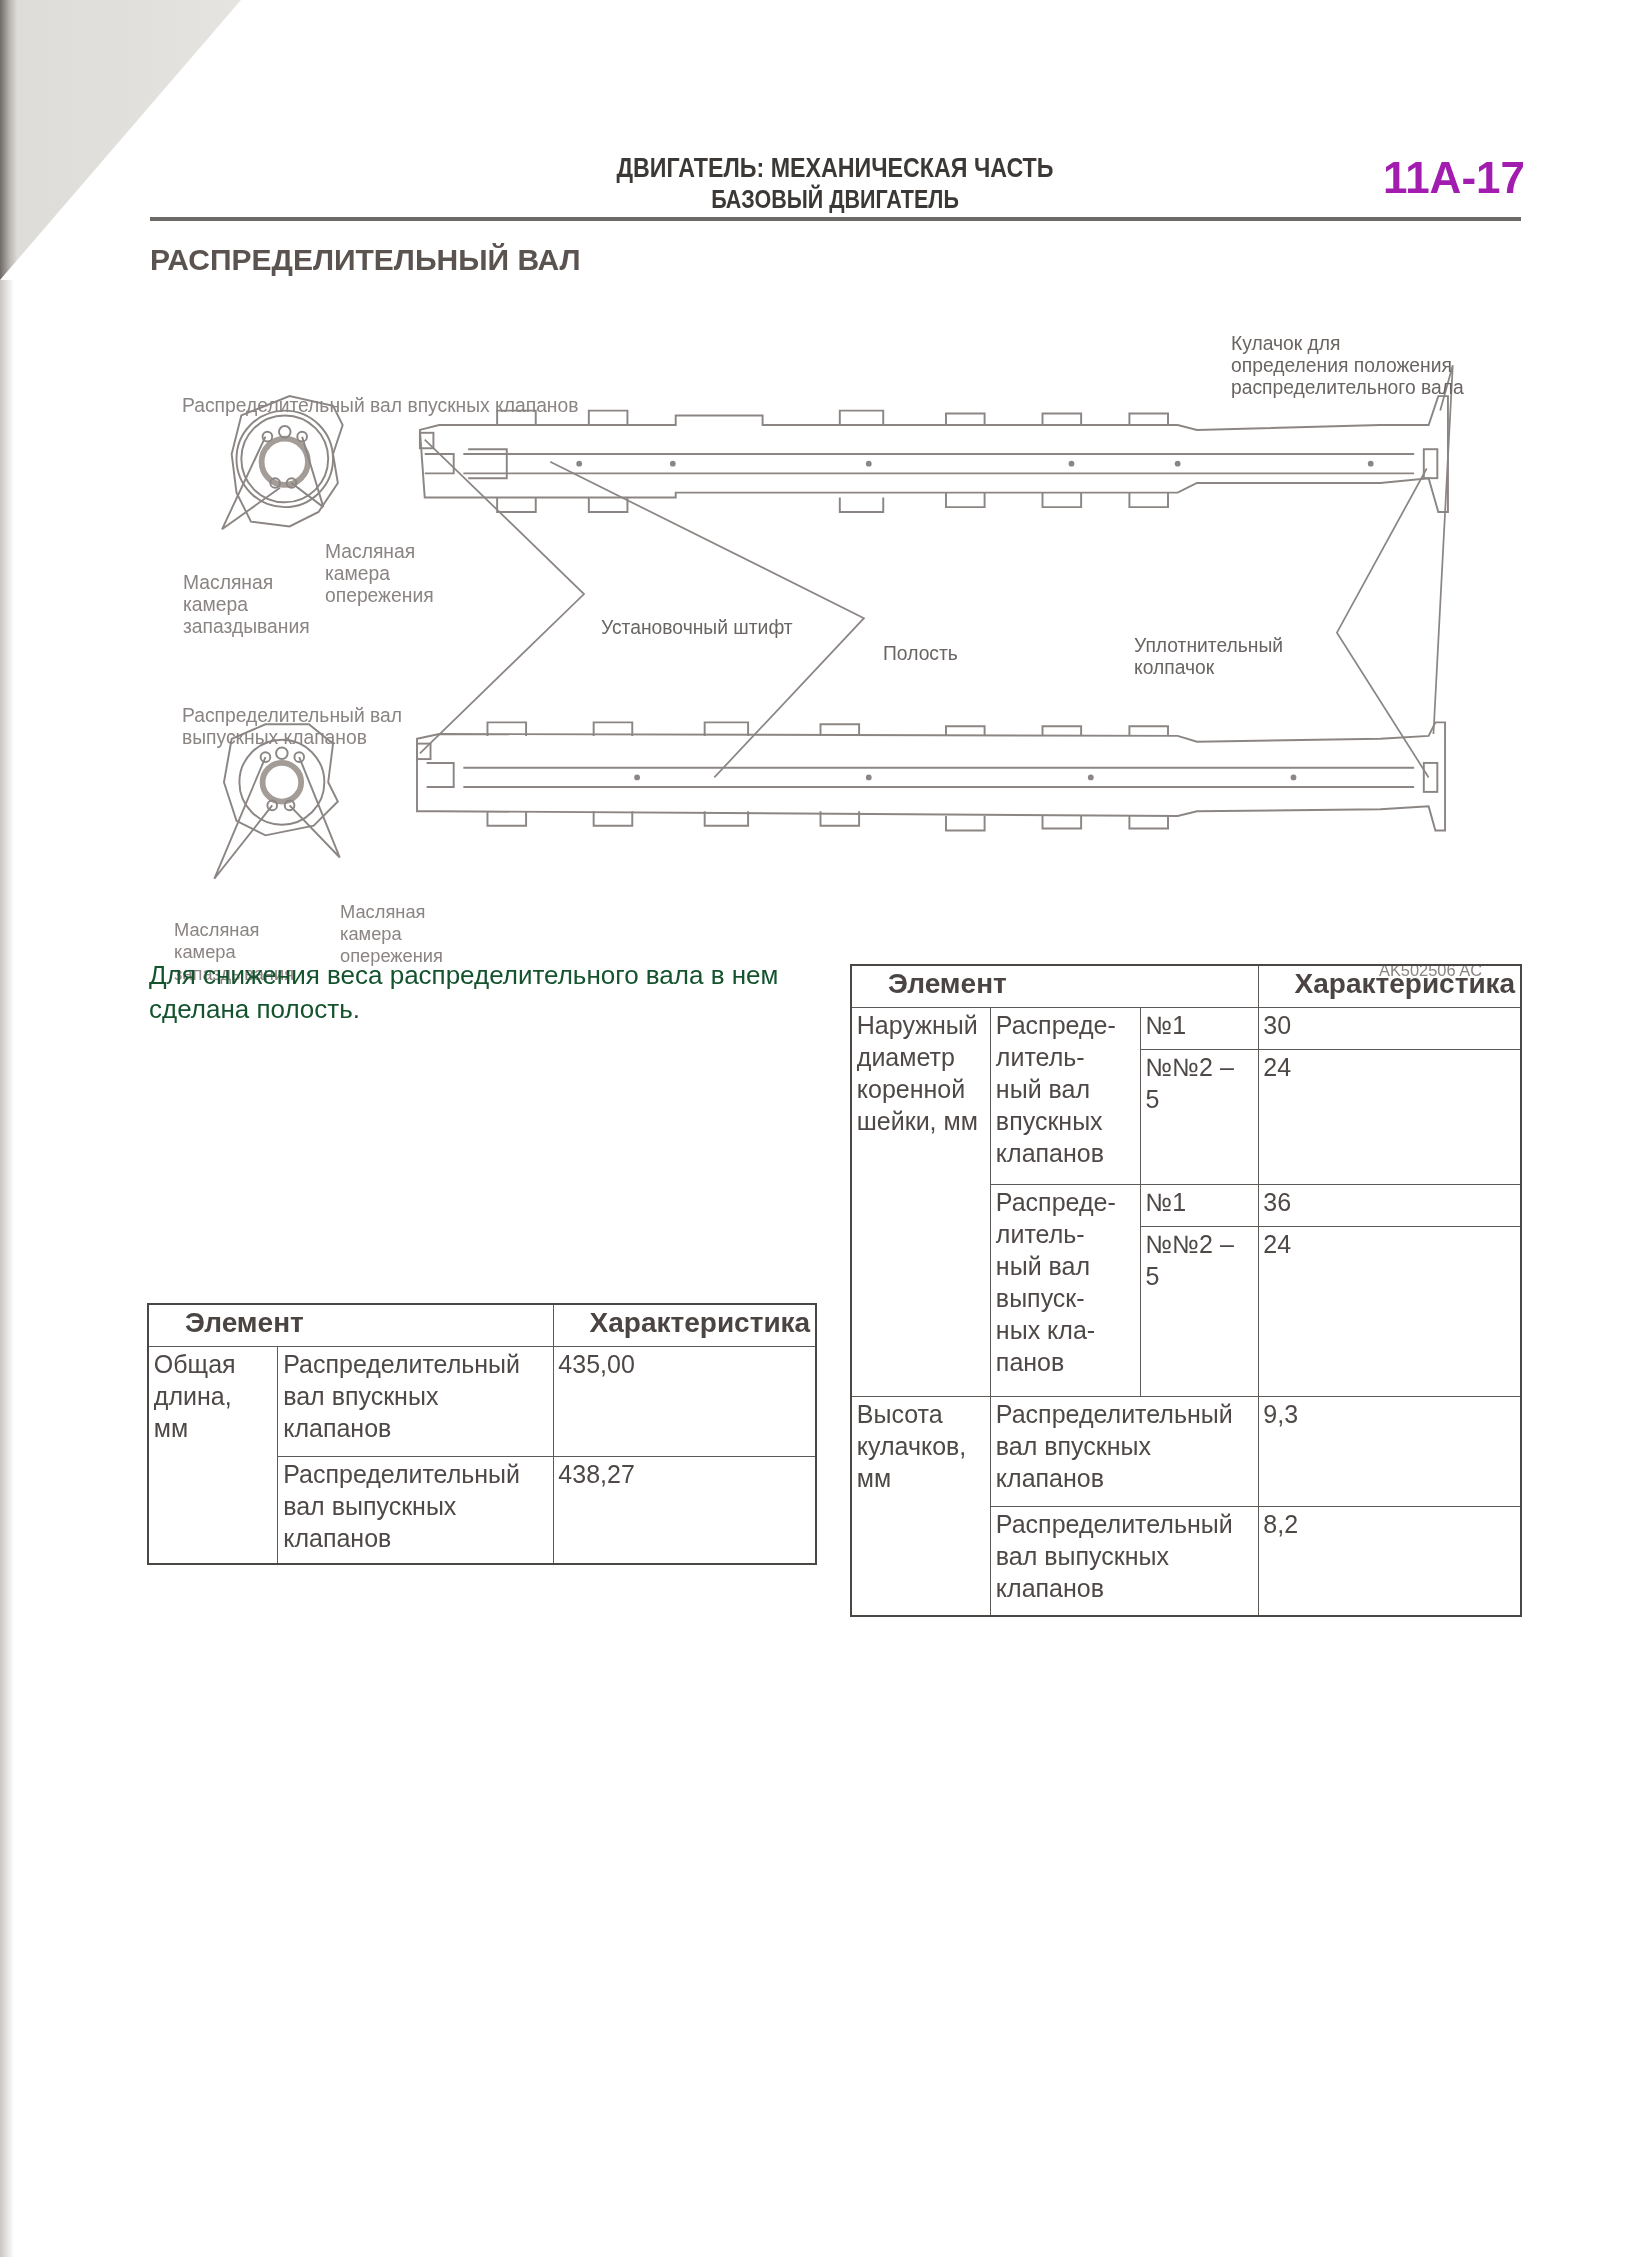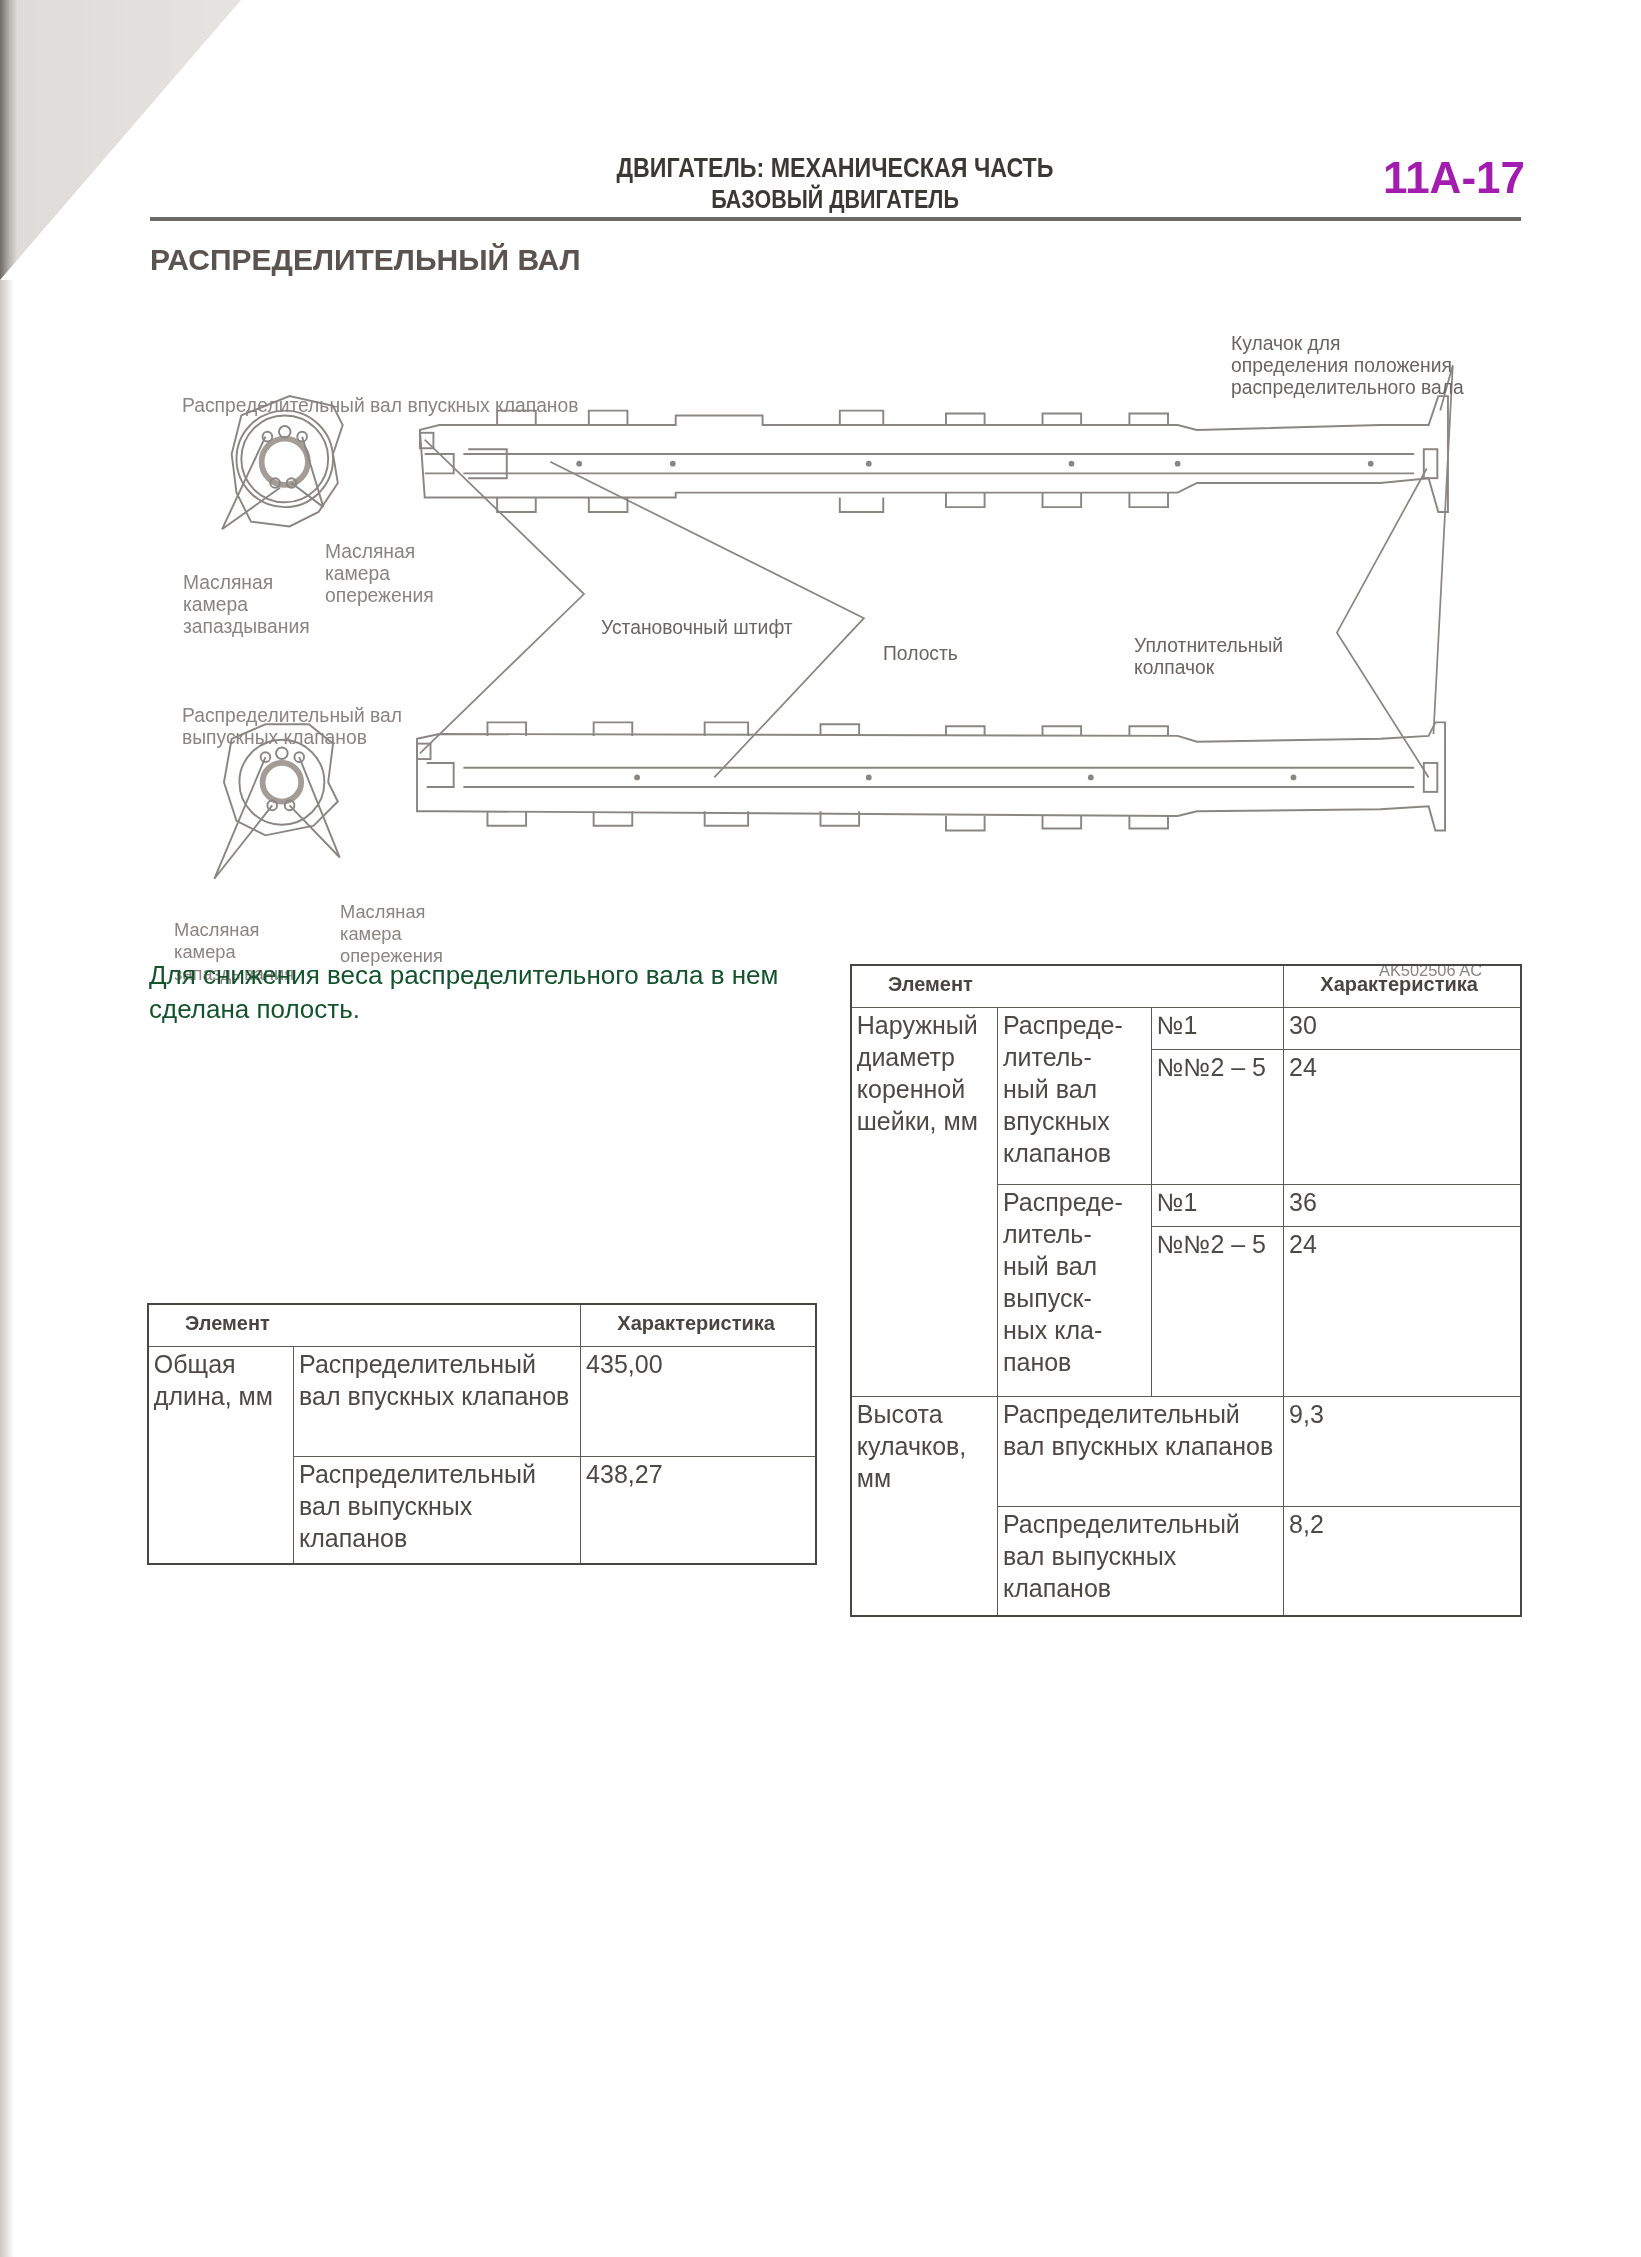--- a/index.html
+++ b/index.html
@@ -52,7 +52,7 @@
     border:1.9px solid #5e5a57; vertical-align:top; text-align:left;
     padding:1.9px 4.8px; font-weight:normal;
   }
-  table.spec th { font-weight:bold; color:#4a4442; font-size:20px;padding-left:36px; }
+  table.spec th { font-weight:bold; color:#4a4442; font-size:28px;padding-left:36px; }
   table.spec { border:2.9px solid #4a4644; }
 </style>
 </head>

